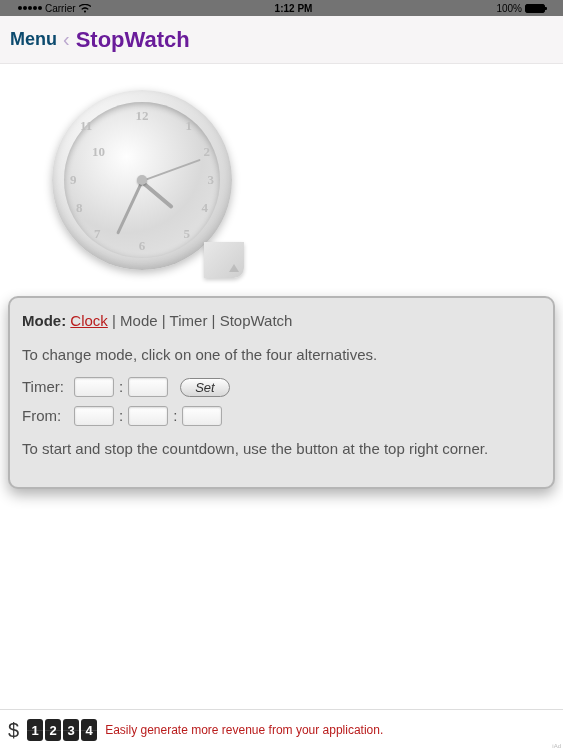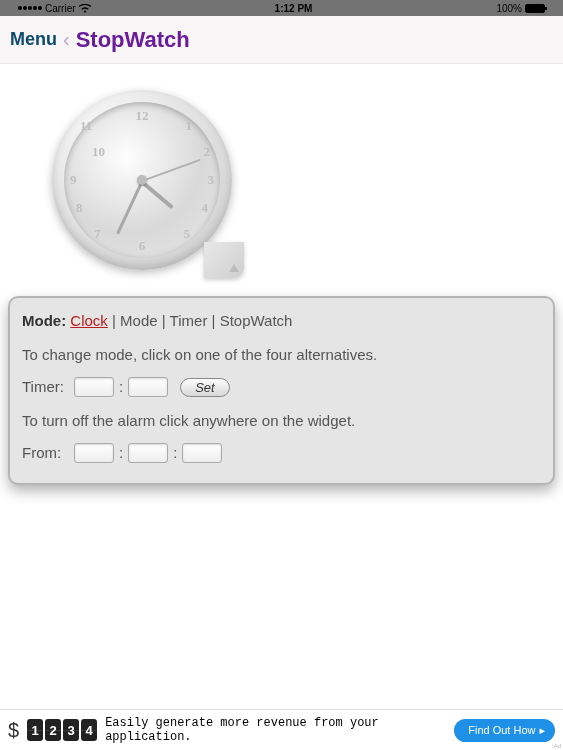--- a/index.html
+++ b/index.html
@@ -149,7 +149,6 @@
       <input class="tinput" style="">
       <button class="set-btn">Set</button>
     </div>
-    <p>To turn off the alarm click anywhere on the widget.</p>
 
     <div class="row">
       <span class="lbl">From:</span>

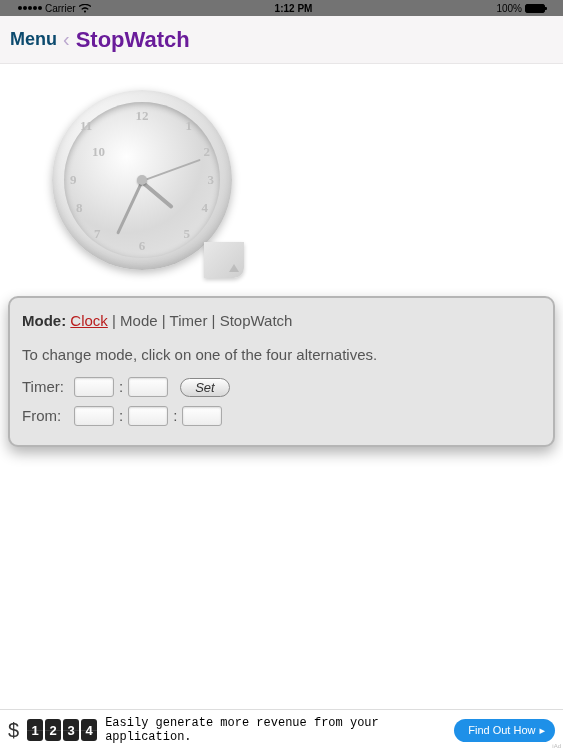--- a/index.html
+++ b/index.html
@@ -158,6 +158,7 @@
       <span class="colon">:</span>
       <input class="tinput" style="">
     </div>
+    <p>To start and stop the countdown, use the button at the top right corner.</p>
   </div>
 </div>
 

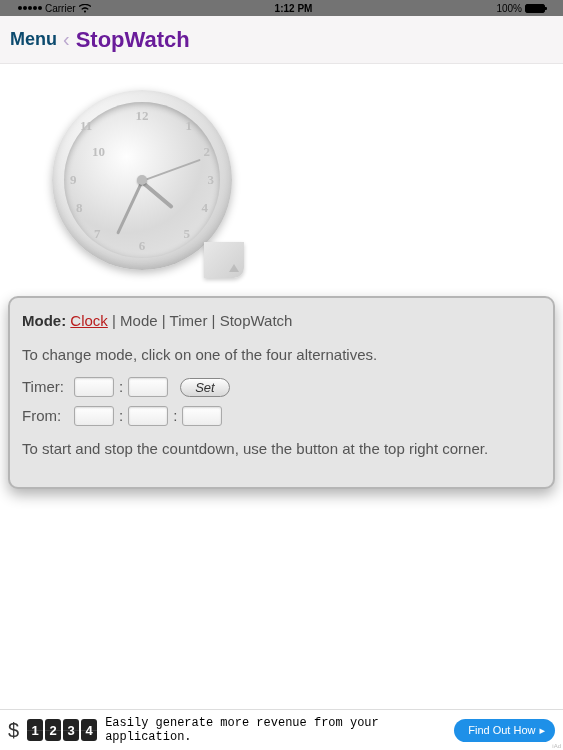--- a/index.html
+++ b/index.html
@@ -64,7 +64,7 @@
   .ad .digits { display: flex; gap: 2px; }
   .ad .digit { width: 16px; height: 22px; background: #222; color: #fff; border-radius: 3px; display: flex; align-items: center; justify-content: center; font-size: 13px; font-weight: 700; position:relative; }
   .ad .digit::after { content:""; position:absolute; left:0; right:0; top:50%; height:1px; background:rgba(255,255,255,.12); }
-  .ad .text { color: #000000; font-size: 12px; flex: 1; font-family: Liberation Mono, monospace; }
+  .ad .text { color: #b91c1c; font-size: 12px; flex: 1; }
   .ad .cta { background: #1e90e8; color: #fff; border: none; border-radius: 13px; padding: 5px 10px 5px 14px; font-size: 11px; display: flex; align-items: center; gap: 4px; cursor: pointer; }
   .ad .iad { position: absolute; right: 2px; bottom: 1px; font-size: 6px; color: #bbb; }
 </style>

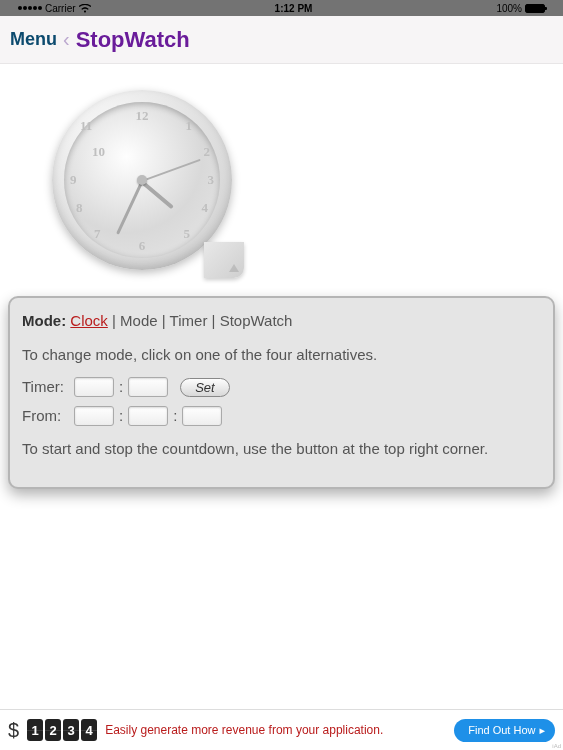--- a/index.html
+++ b/index.html
@@ -171,10 +171,6 @@
     <div class="digit">4</div>
   </div>
   <span class="text">Easily generate more revenue from your application.</span>
-  <button class="cta">
-    <span>Find Out How</span>
-    <span>▸</span>
-  </button>
   <span class="iad">iAd</span>
 </div>
 

